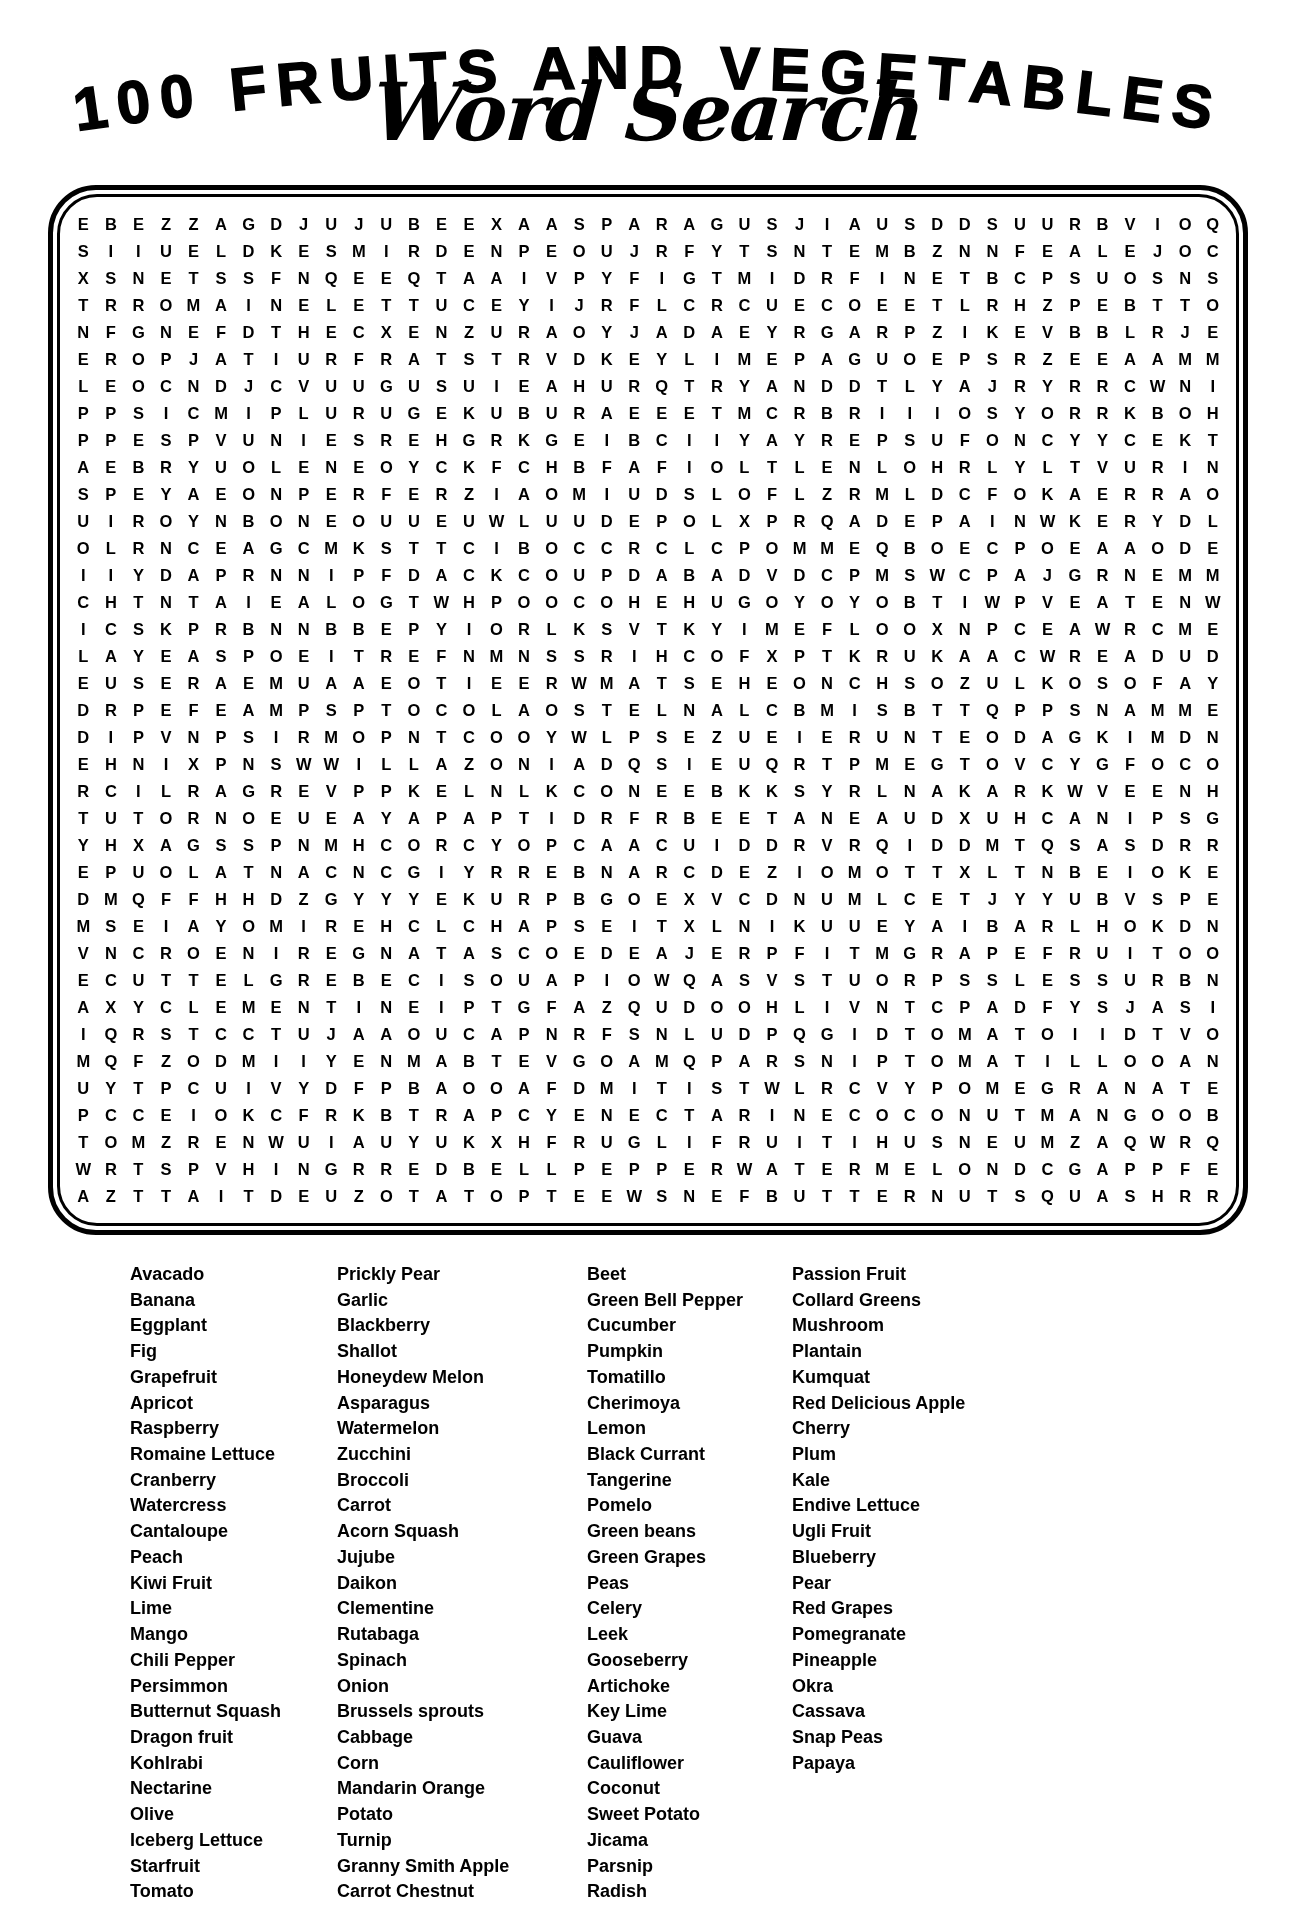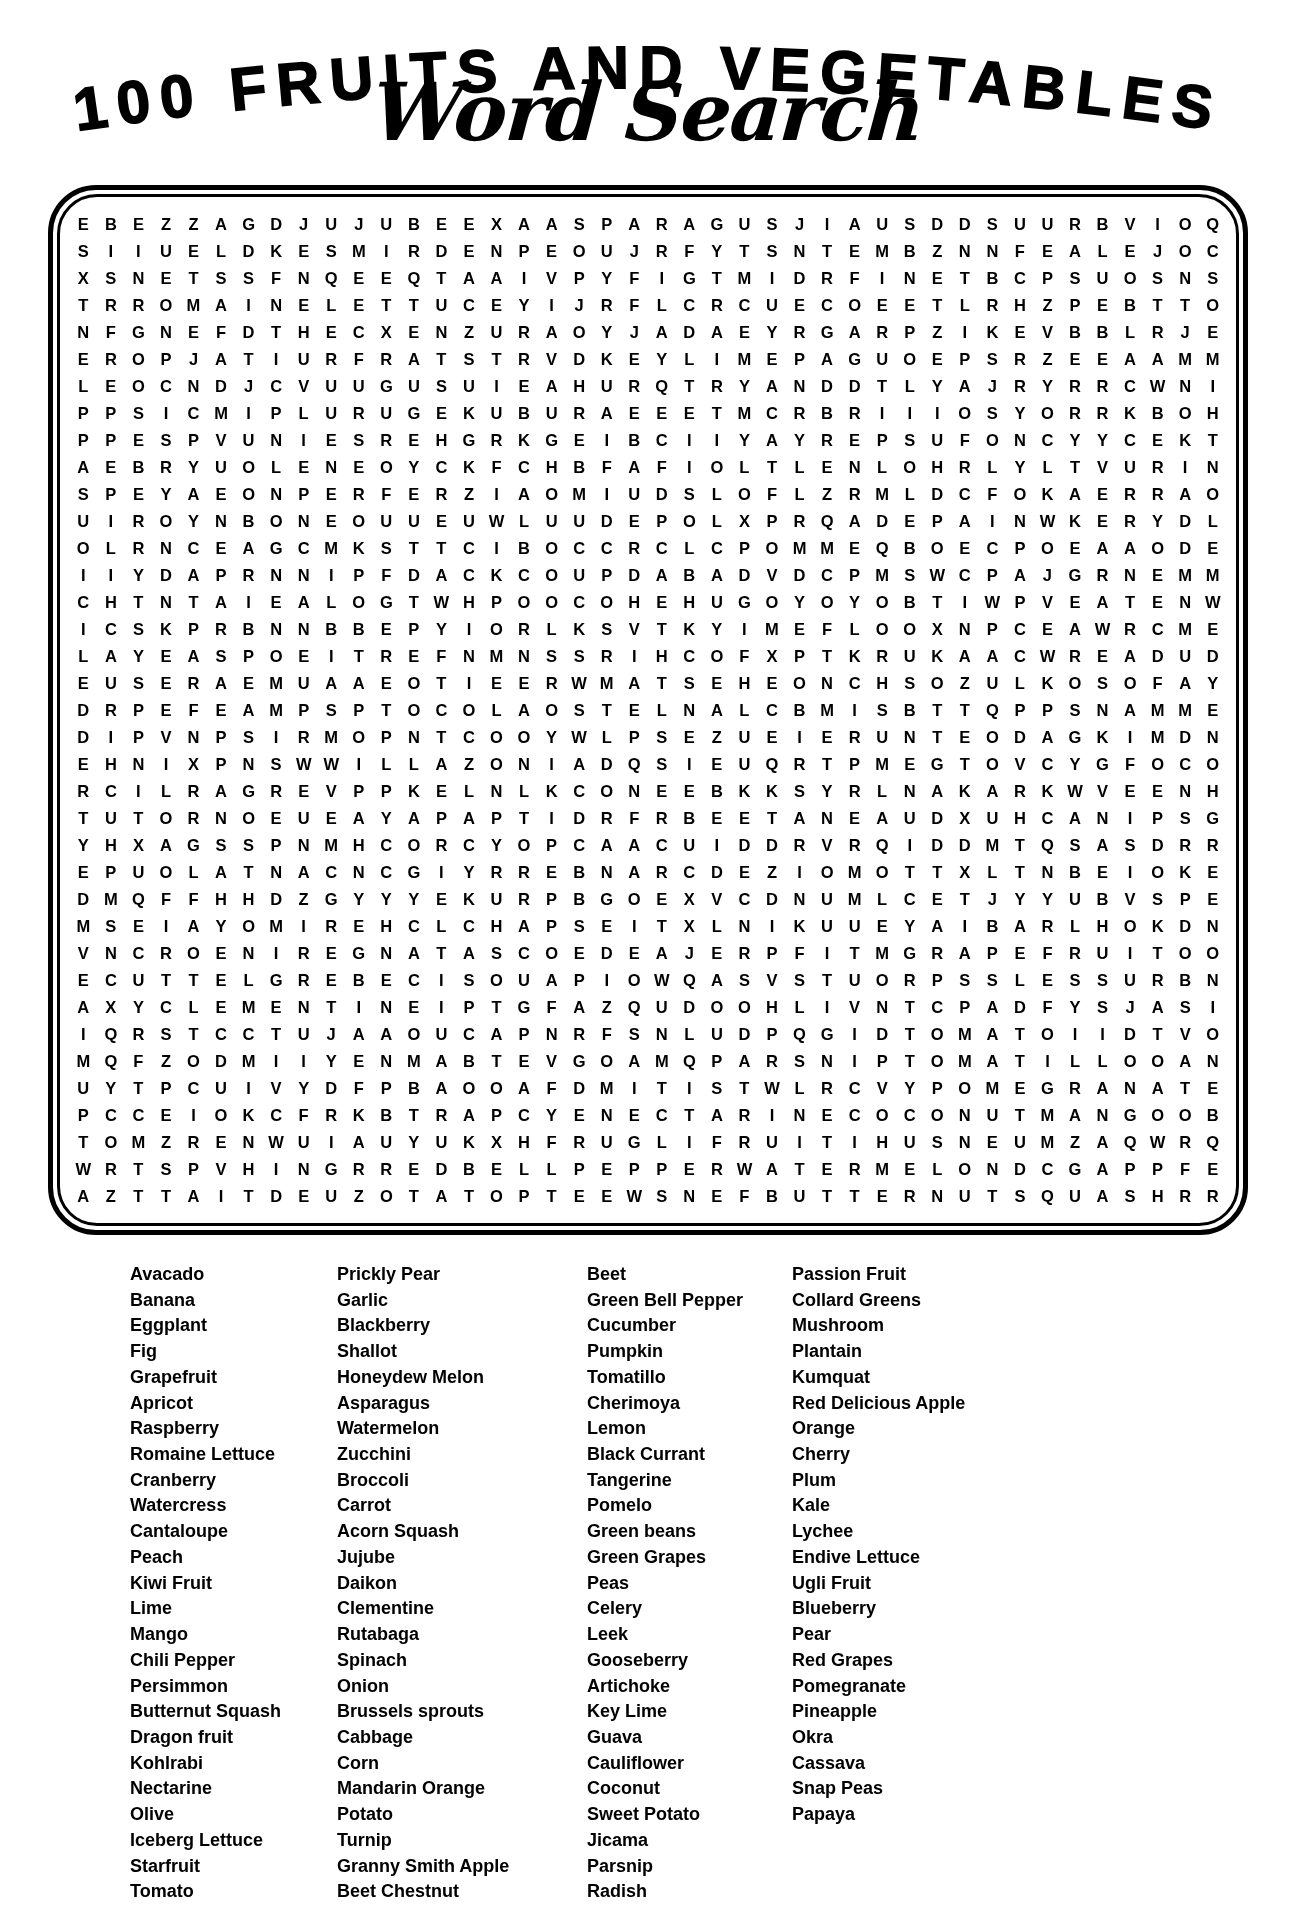--- a/index.html
+++ b/index.html
@@ -1758,7 +1758,6 @@
         <div class="word">Plantain</div>
         <div class="word">Kumquat</div>
         <div class="word">Red Delicious Apple</div>
-        <div class="word">Orange</div>
         <div class="word">Cherry</div>
         <div class="word">Plum</div>
         <div class="word">Kale</div>

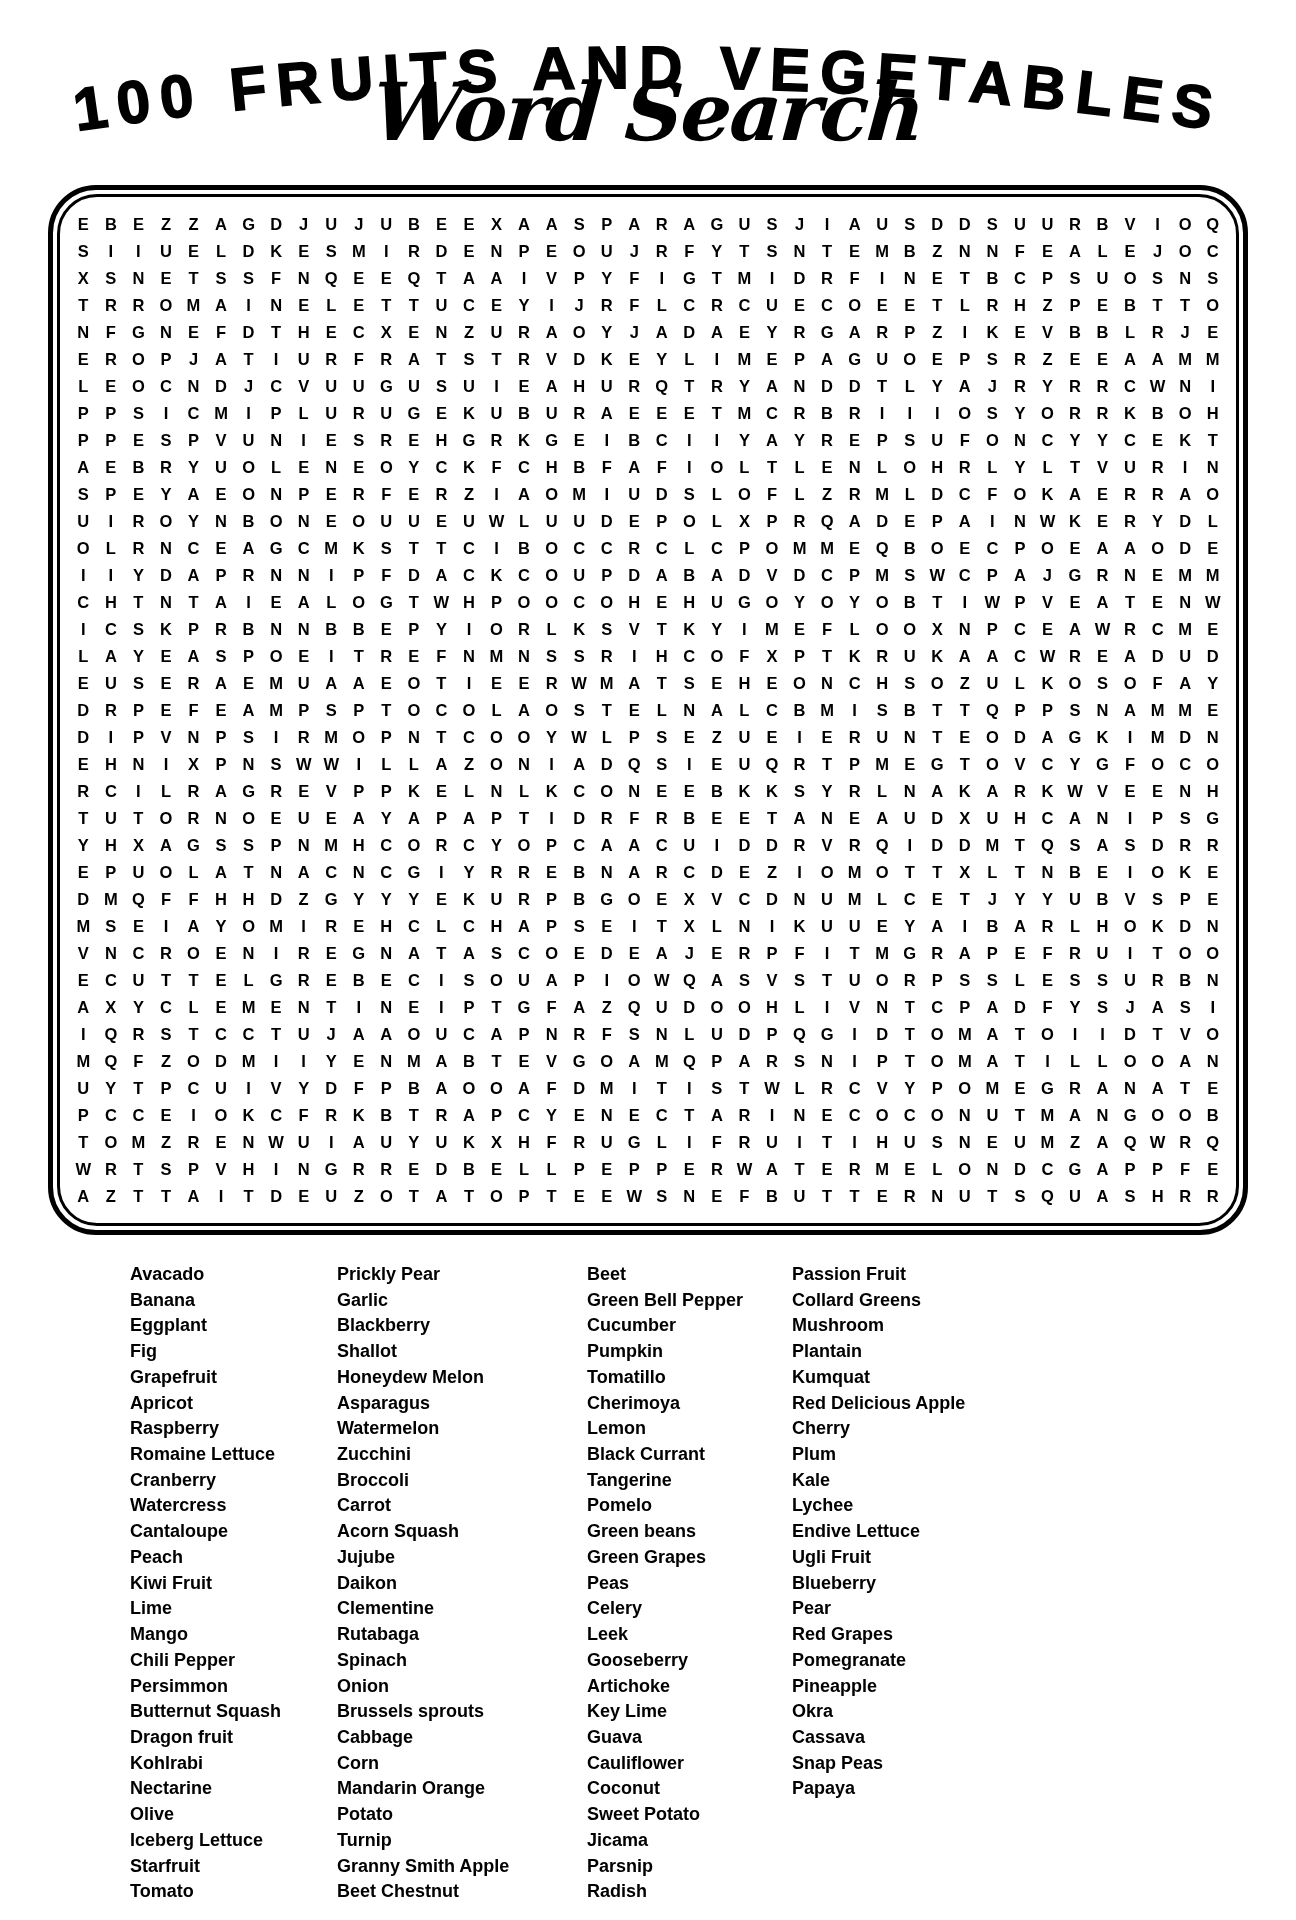--- a/index.html
+++ b/index.html
@@ -1761,7 +1761,6 @@
         <div class="word">Cherry</div>
         <div class="word">Plum</div>
         <div class="word">Kale</div>
-        <div class="word">Lychee</div>
         <div class="word">Endive Lettuce</div>
         <div class="word">Ugli Fruit</div>
         <div class="word">Blueberry</div>

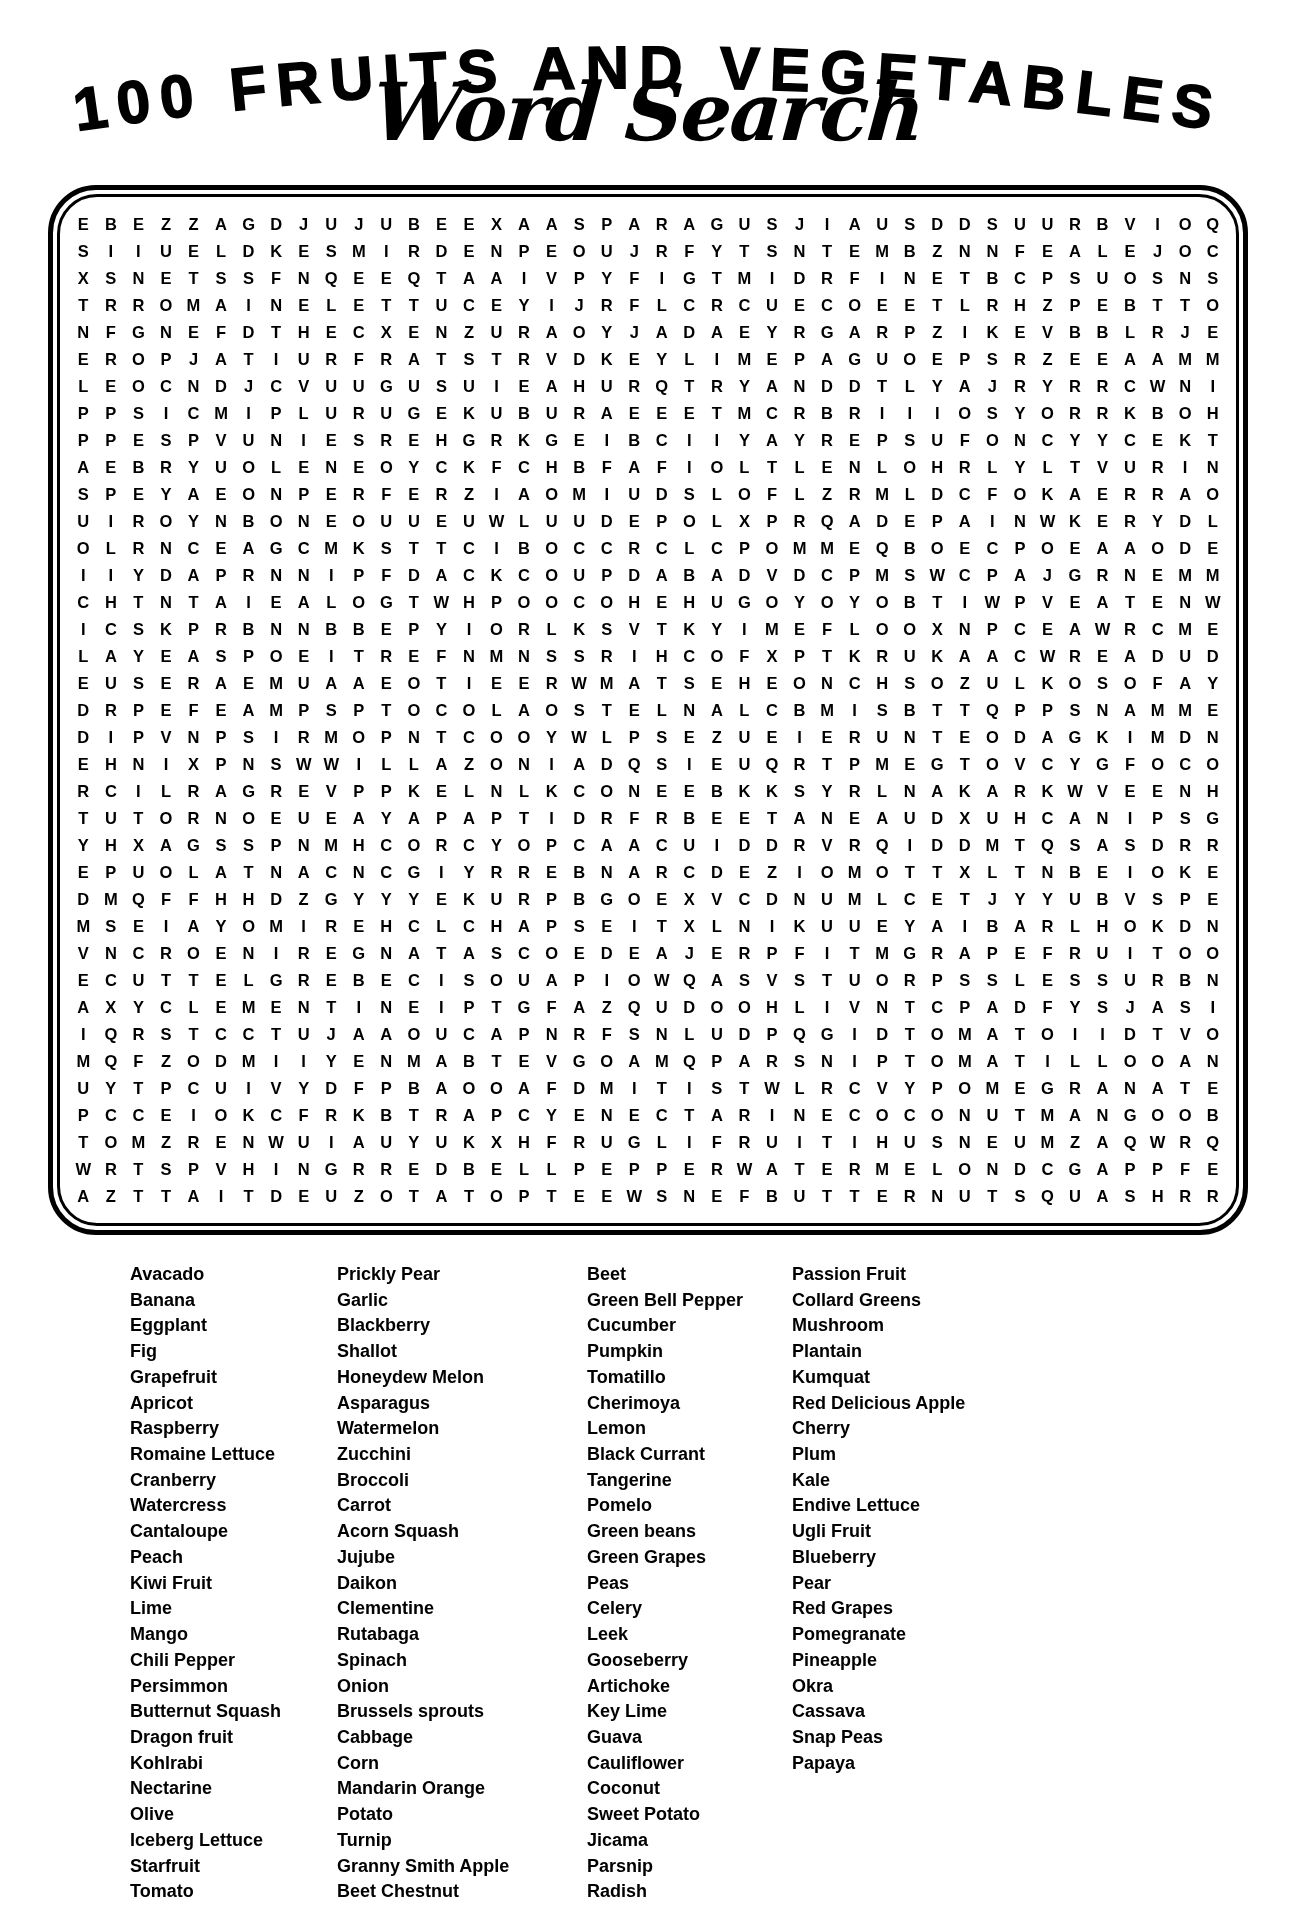--- a/index.html
+++ b/index.html
@@ -1722,7 +1722,7 @@
         <div class="word">Potato</div>
         <div class="word">Turnip</div>
         <div class="word">Granny Smith Apple</div>
-        <div class="word">Beet Chestnut</div>
+        <div class="word">Carrot Chestnut</div>
       </div>
     <div class="word-column">
         <div class="word">Beet</div>

